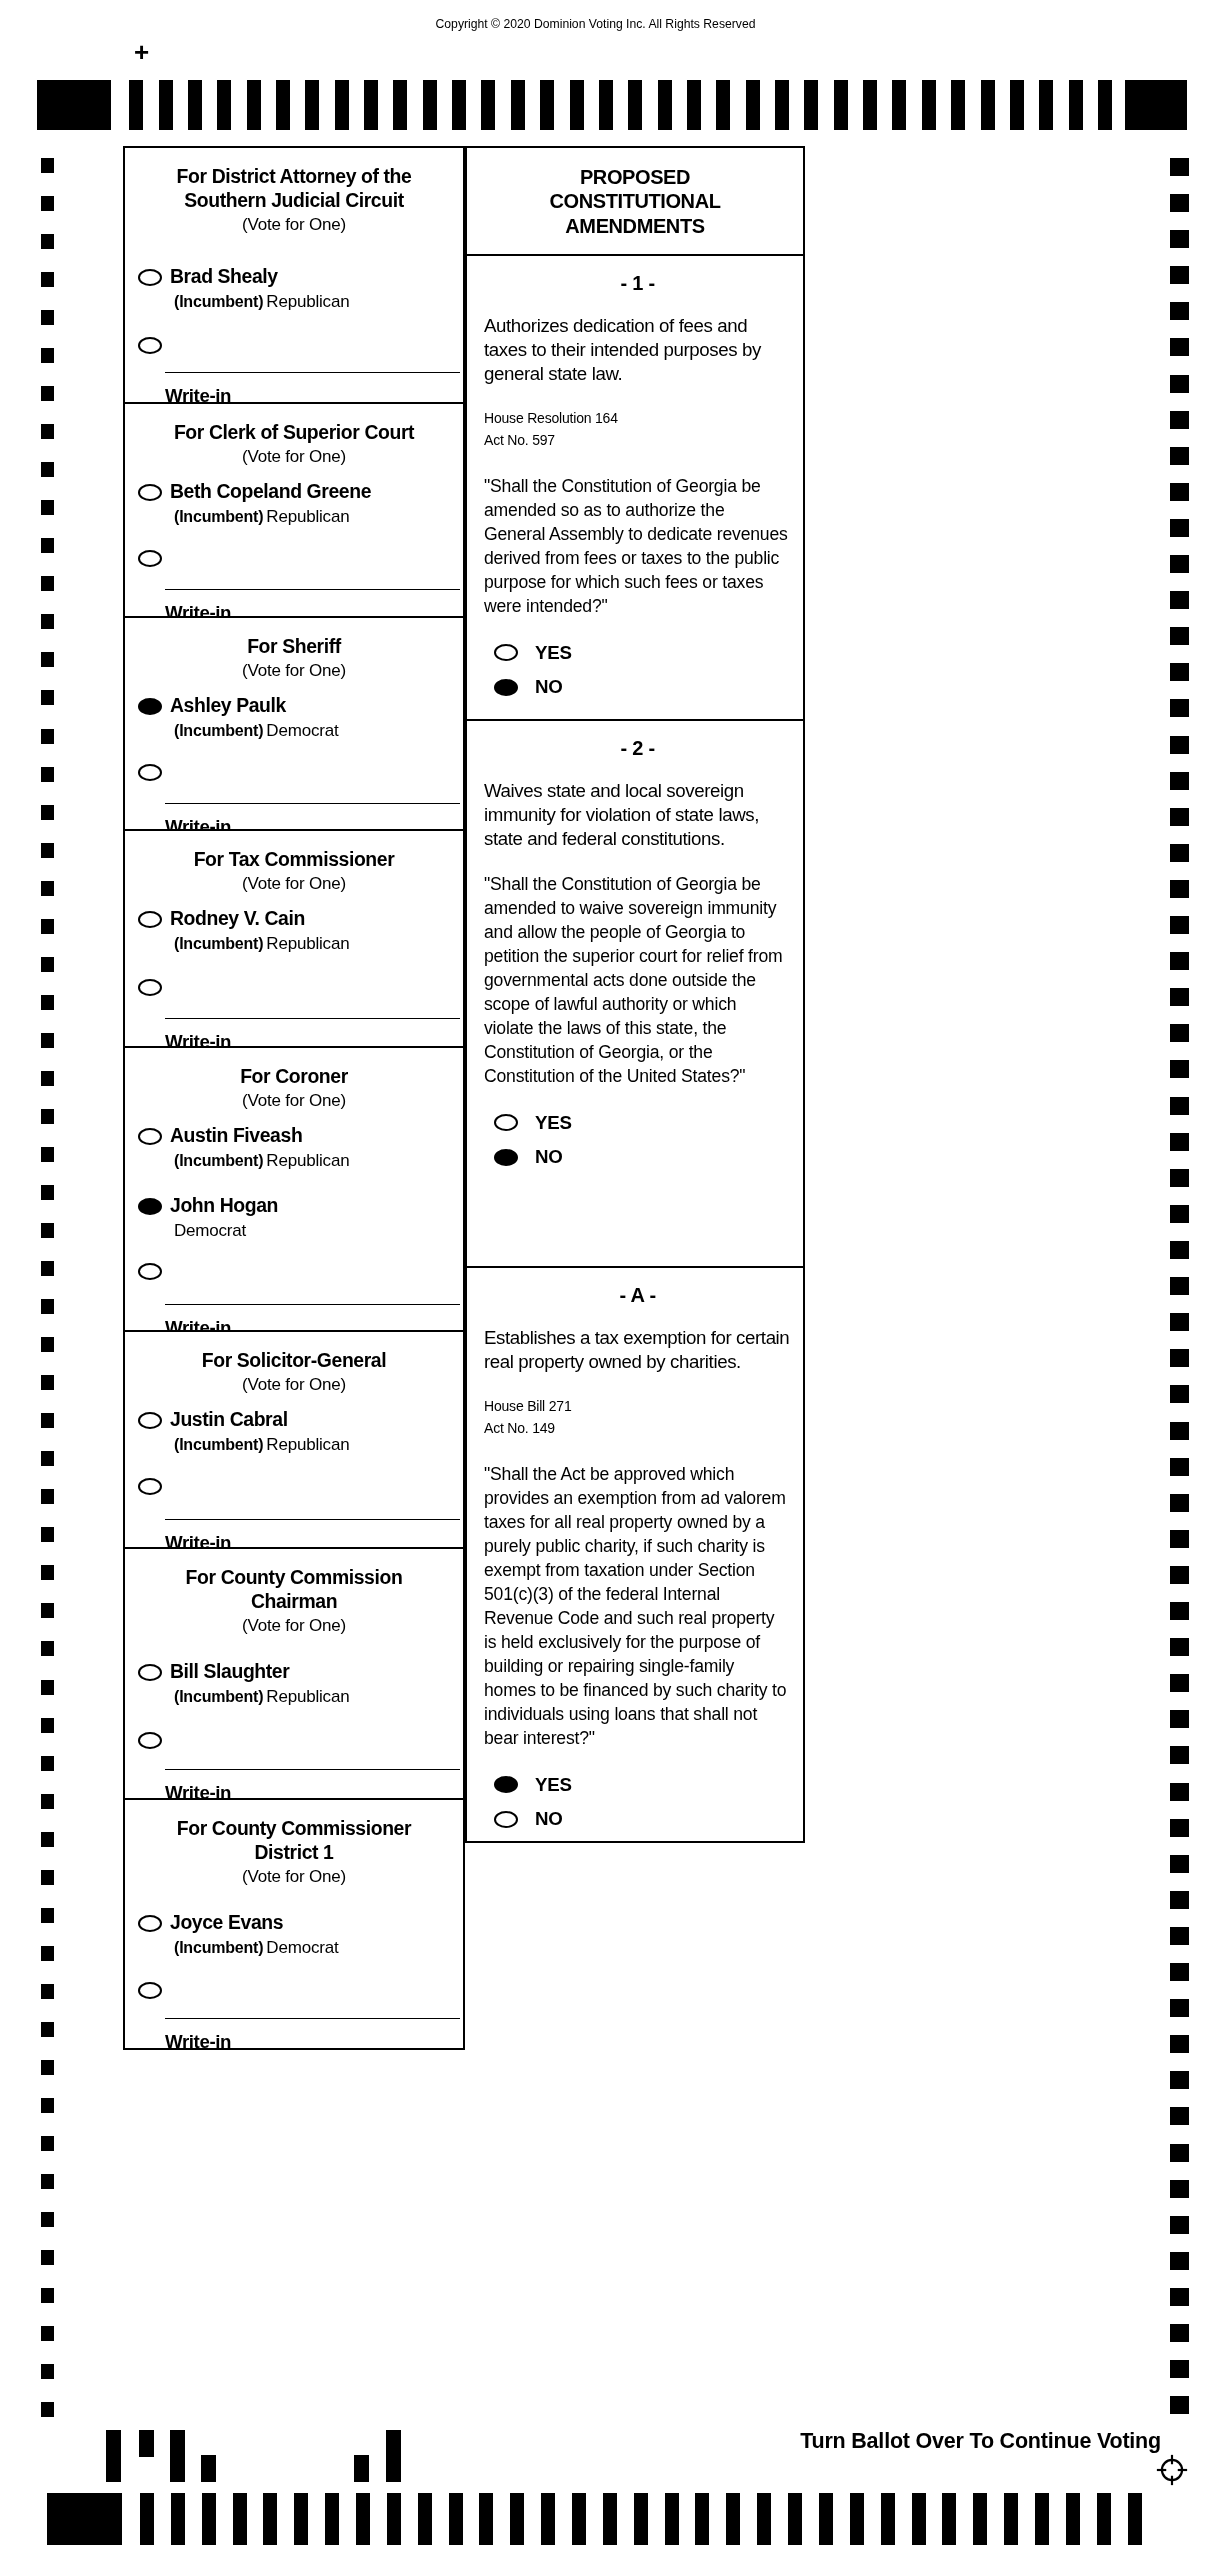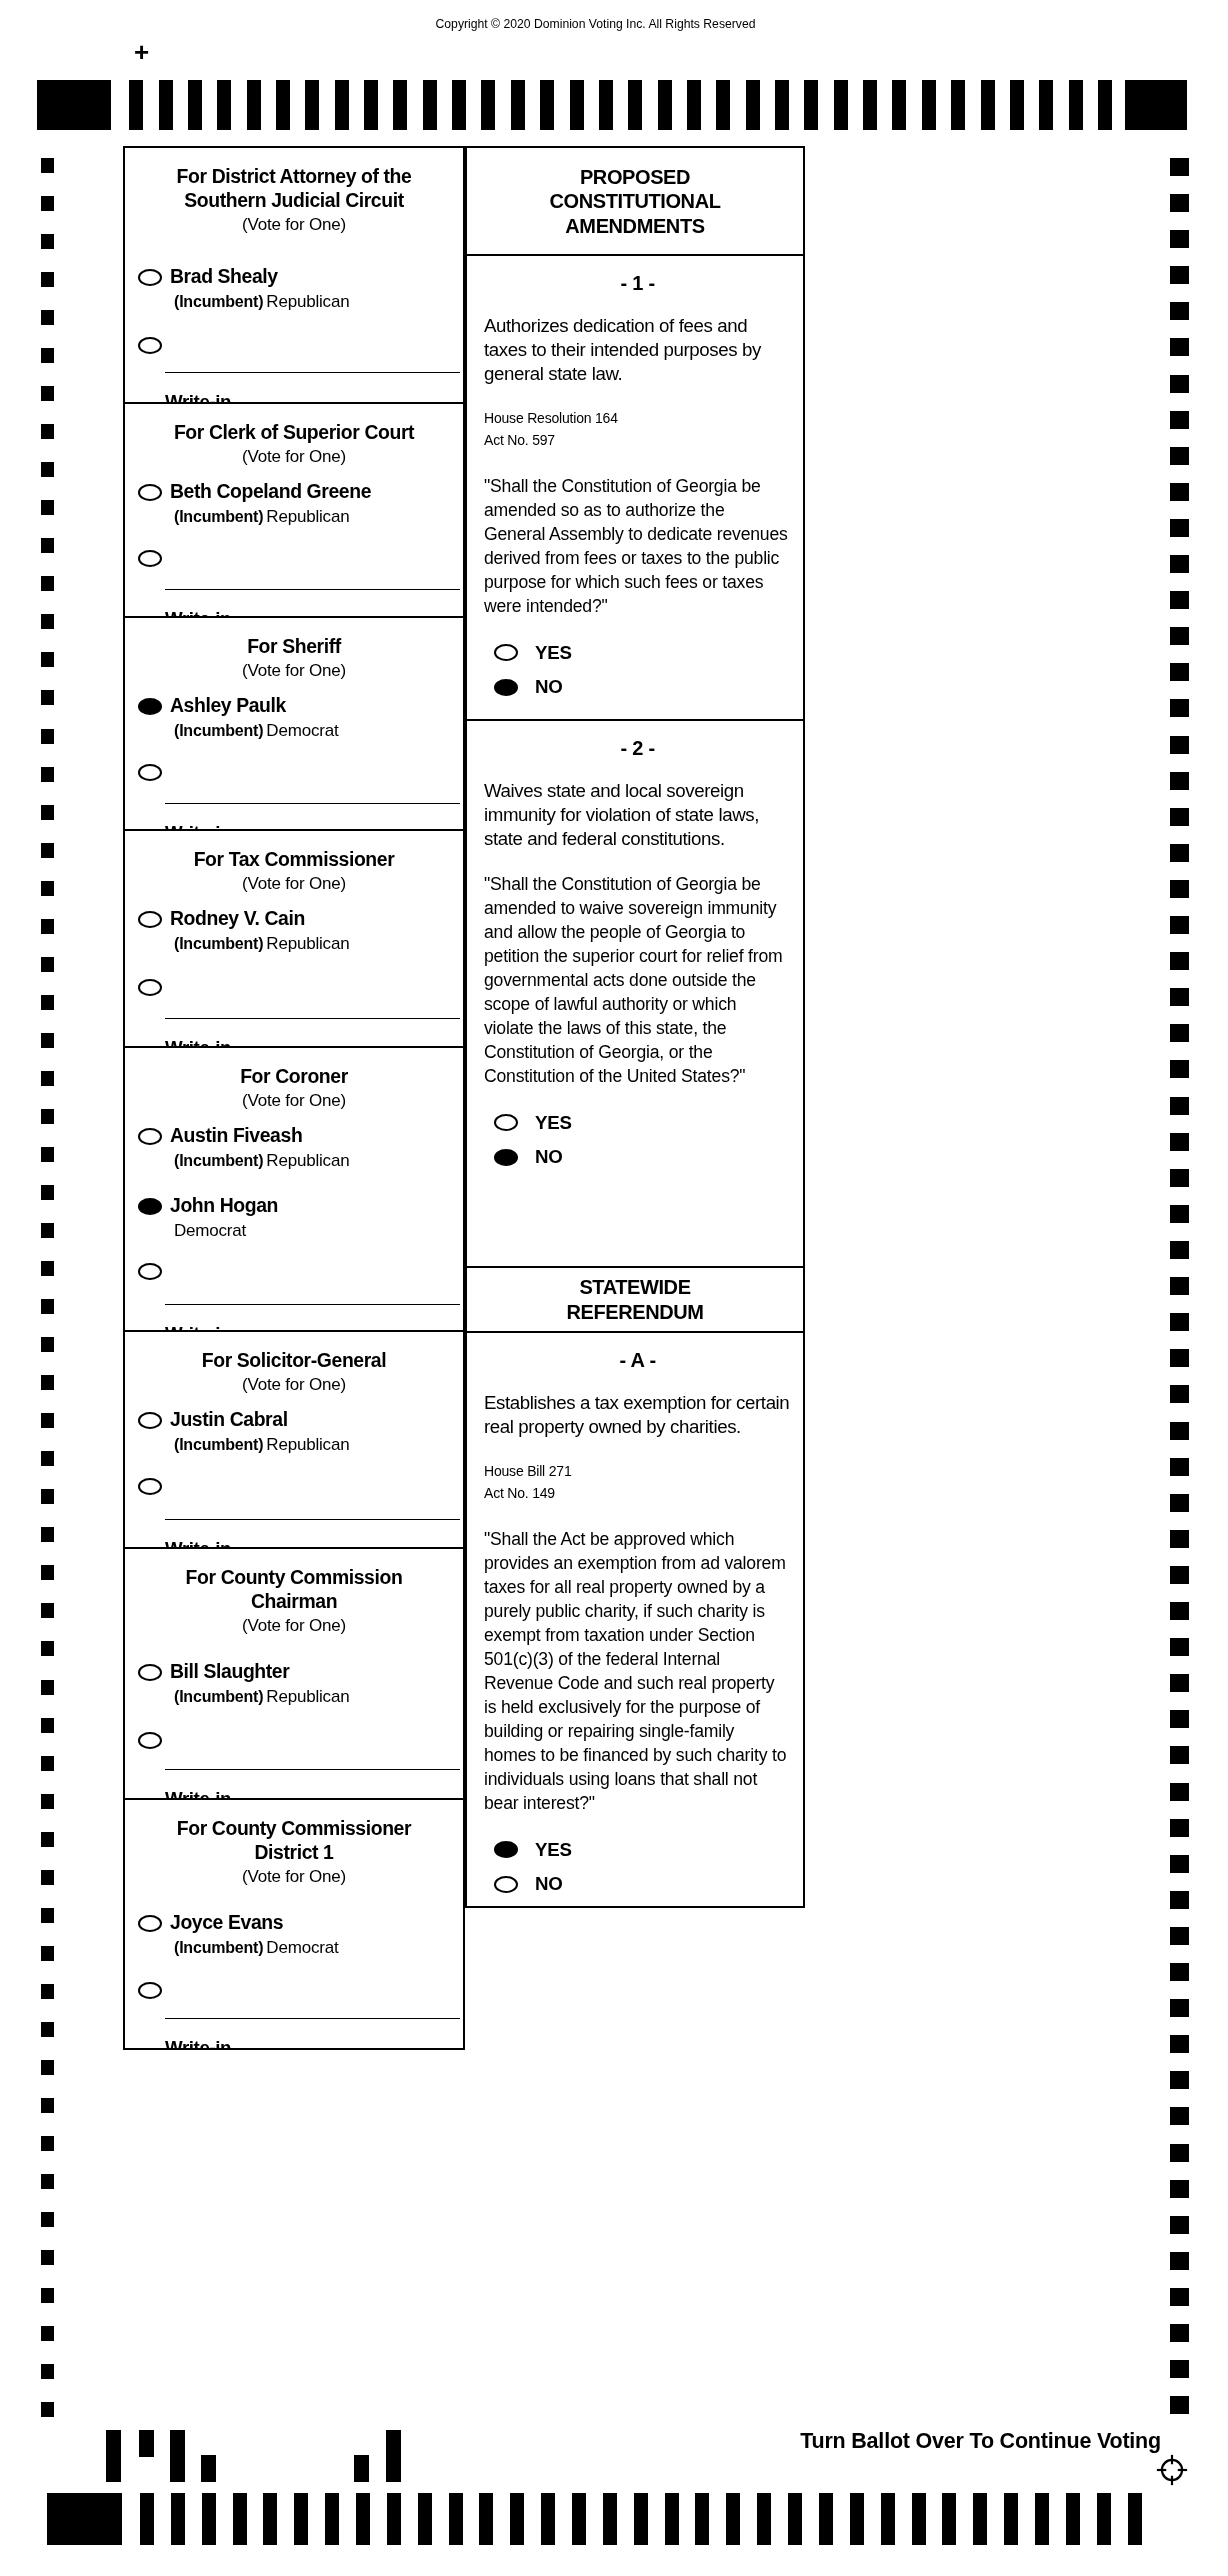--- a/index.html
+++ b/index.html
@@ -29,7 +29,7 @@
   .inc{font-weight:bold;font-size:16px}
   .party{font-size:17px}
   .woval{position:absolute;left:13px}
-  .writein{position:absolute;left:40px;right:3px;border-top:1.4px solid #000;padding-top:18px}
+  .writein{position:absolute;left:40px;right:3px;border-top:1.4px solid #000;padding-top:12px}
   .wlabel{font-weight:bold;font-size:18.7px;letter-spacing:-0.4px}
   
   .mhead{text-align:center;font-weight:bold;font-size:20px;line-height:24.4px;padding-top:17px;letter-spacing:-0.4px}

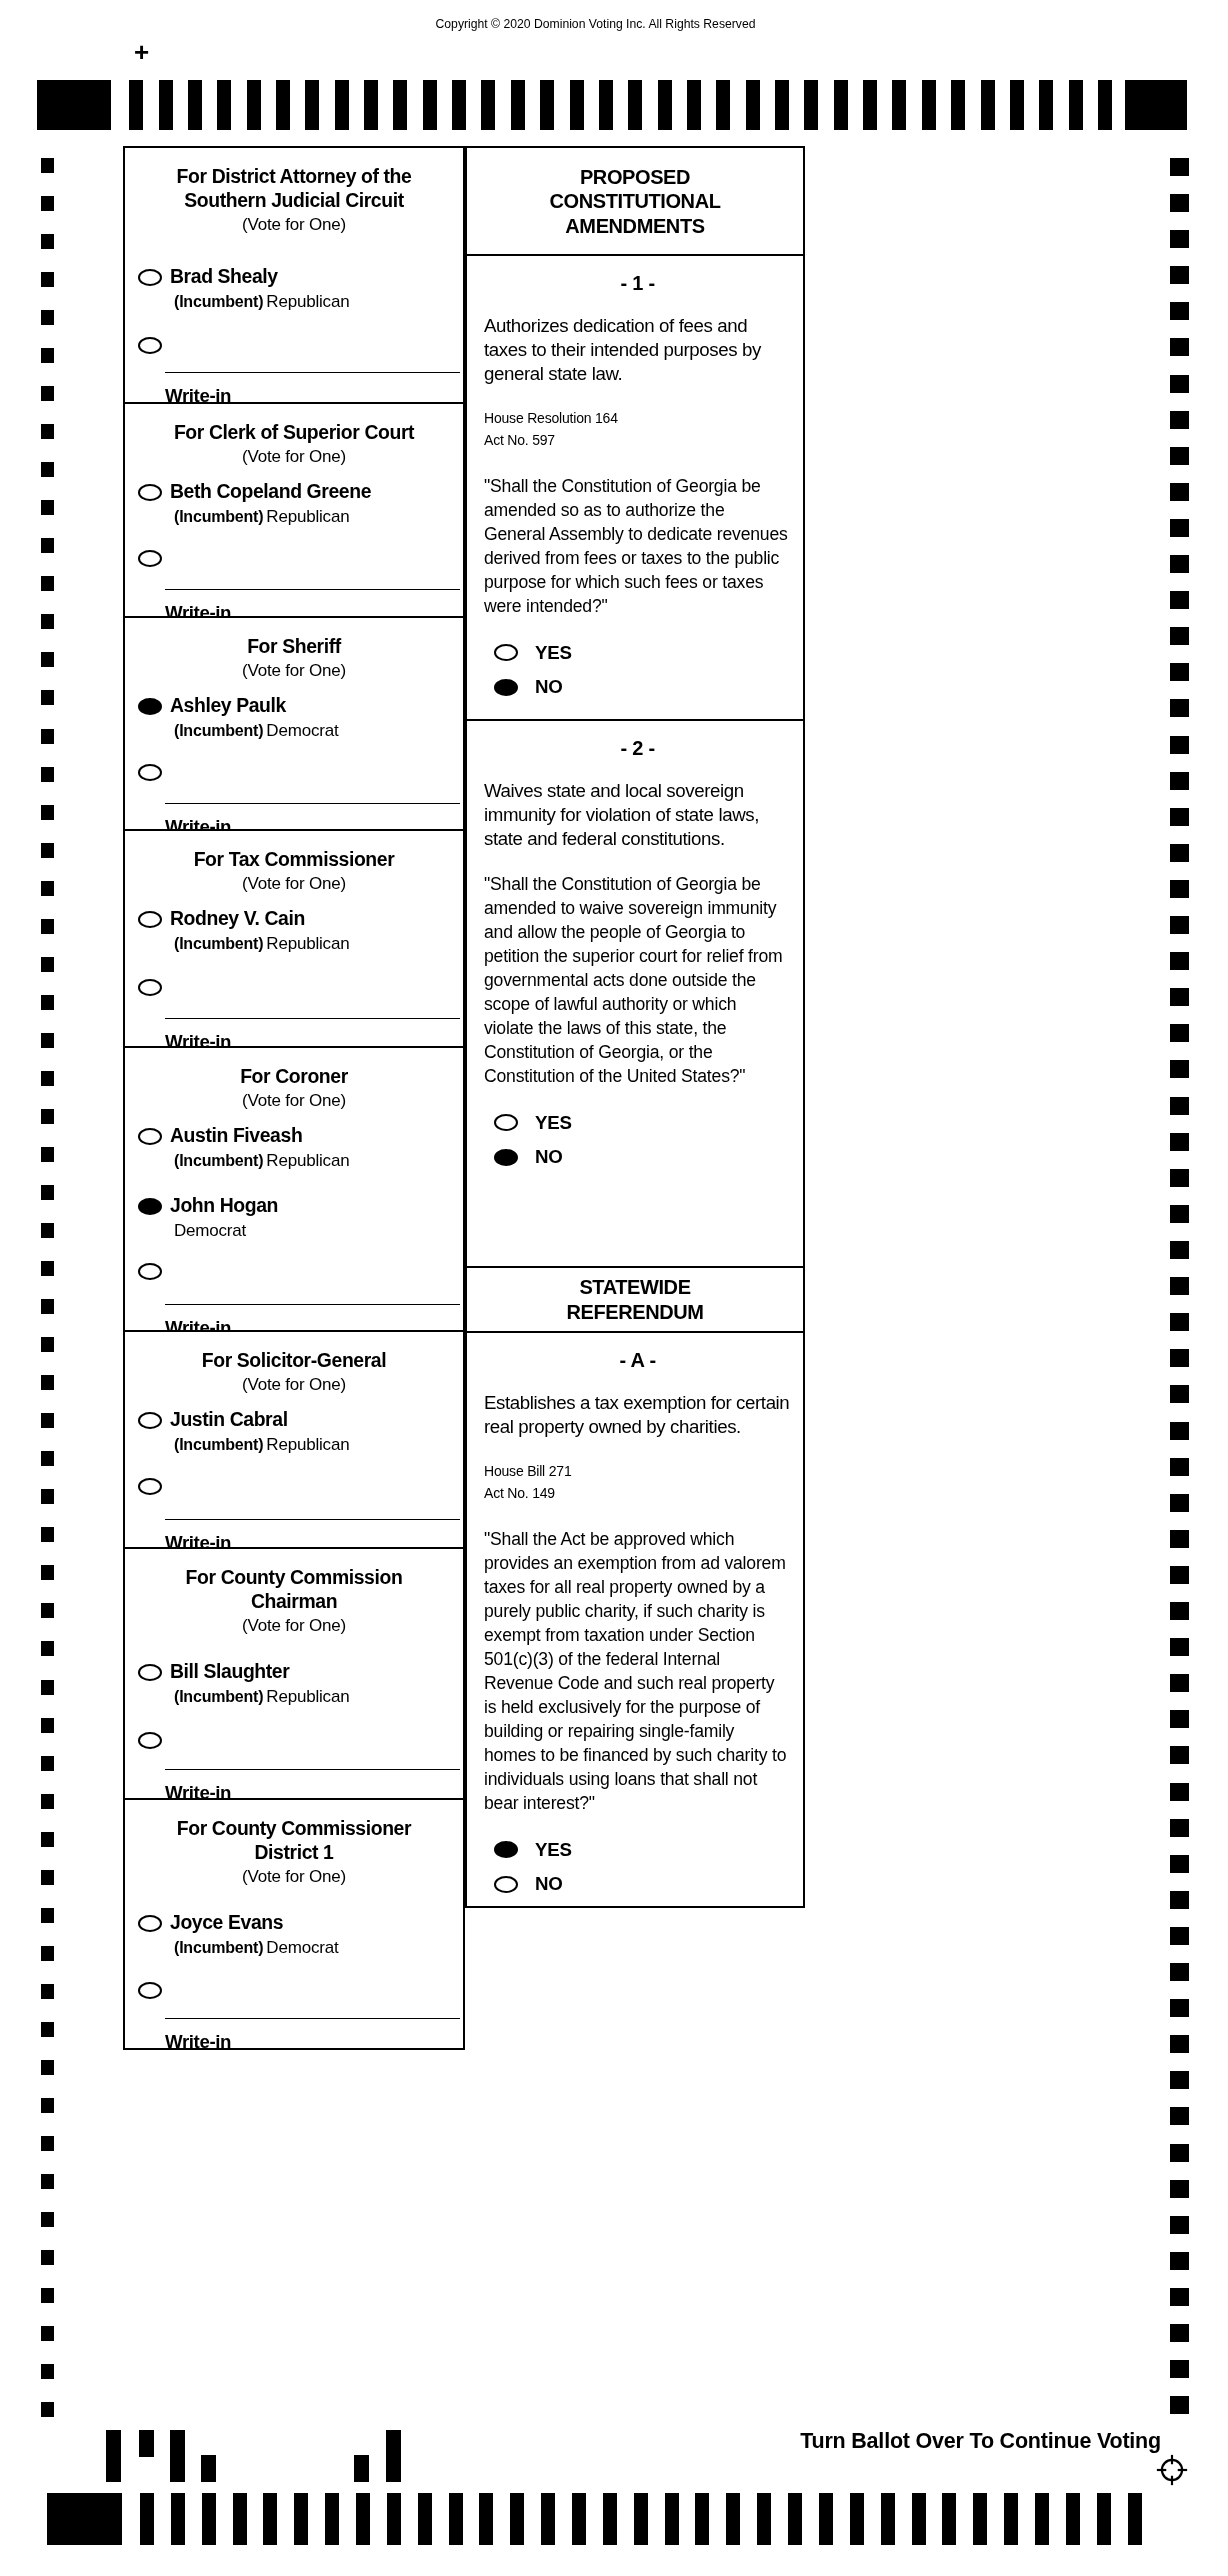--- a/index.html
+++ b/index.html
@@ -233,10 +233,6 @@
     </div>
   </section>
 
-  <section class="mhead h91">
-    <div>STATEWIDE</div>
-    <div>REFERENDUM</div>
-  </section>
 
   <section class="measure h799 last">
     <div class="mnum">- A -</div>

